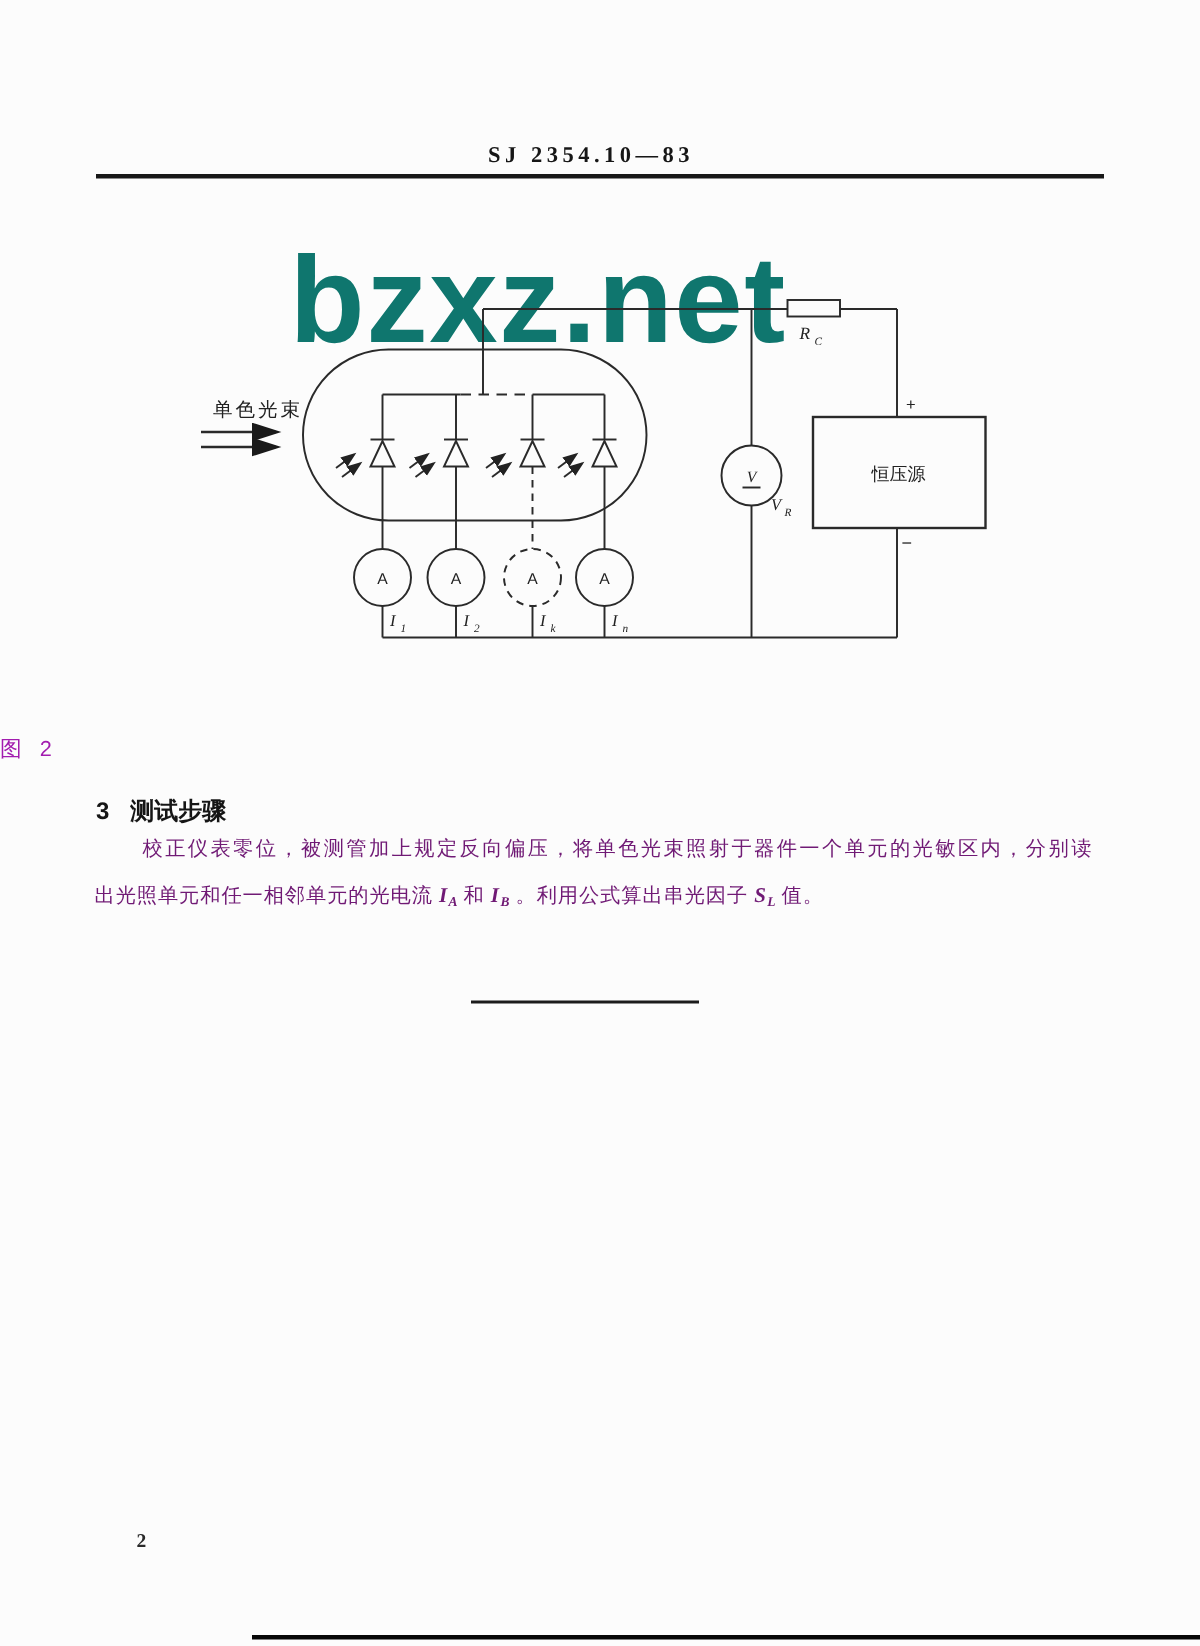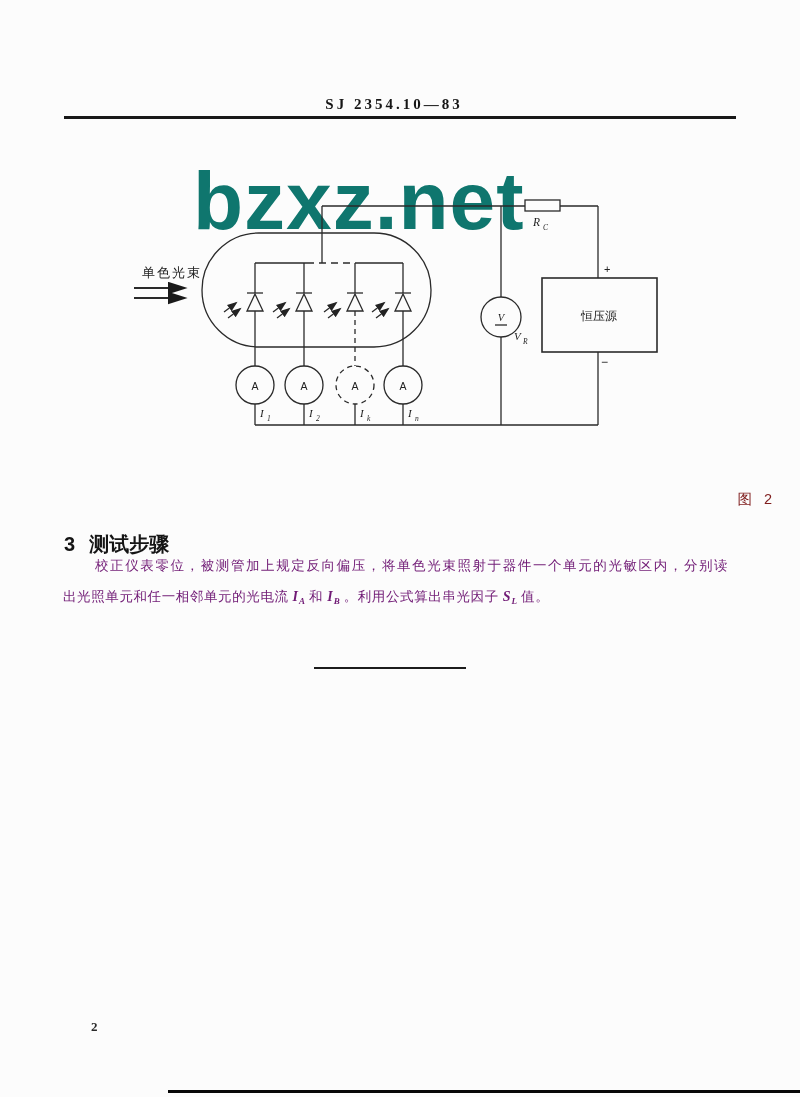--- a/index.html
+++ b/index.html
@@ -24,8 +24,8 @@
   }
   .svg-diagram{top:0;left:0;}
   .fig-caption{
-    top:490px;left:0;width:776px;text-align:right;
-    font-size:14.5px;letter-spacing:4px;color:#7f1d1d;
+    top:490px;left:0;width:776px;text-align:left;
+    font-size:14.5px;letter-spacing:4px;color:#a21caf;
   }
   .section-heading{top:531px;left:64px;font-size:20px;font-weight:bold;color:#151515;}
   .section-heading .num{margin-right:14px;}

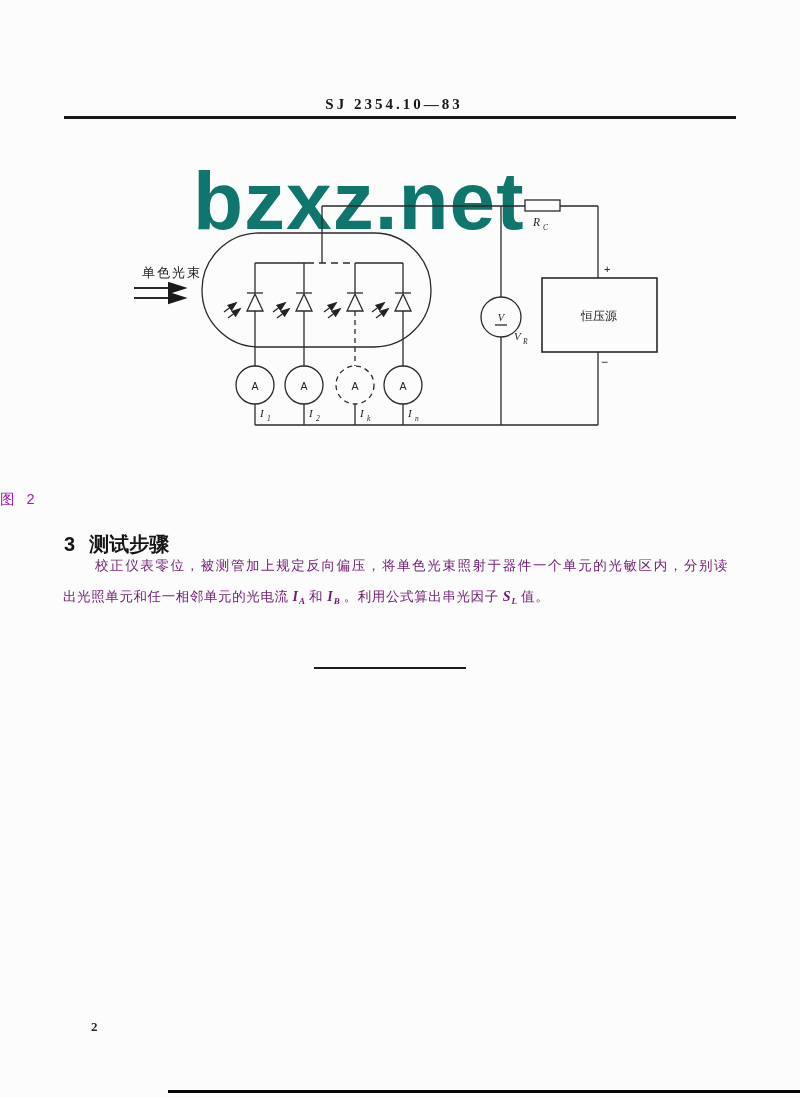--- a/index.html
+++ b/index.html
@@ -27,7 +27,7 @@
     top:490px;left:0;width:776px;text-align:left;
     font-size:14.5px;letter-spacing:4px;color:#a21caf;
   }
-  .section-heading{top:531px;left:64px;font-size:20px;font-weight:bold;color:#151515;}
+  .section-heading{top:531px;left:64px;font-size:16px;font-weight:bold;color:#151515;}
   .section-heading .num{margin-right:14px;}
   .para-line{font-size:13.5px;color:#701a75;white-space:nowrap;}
   .para-line1{top:557px;left:95px;letter-spacing:1.6px;}

